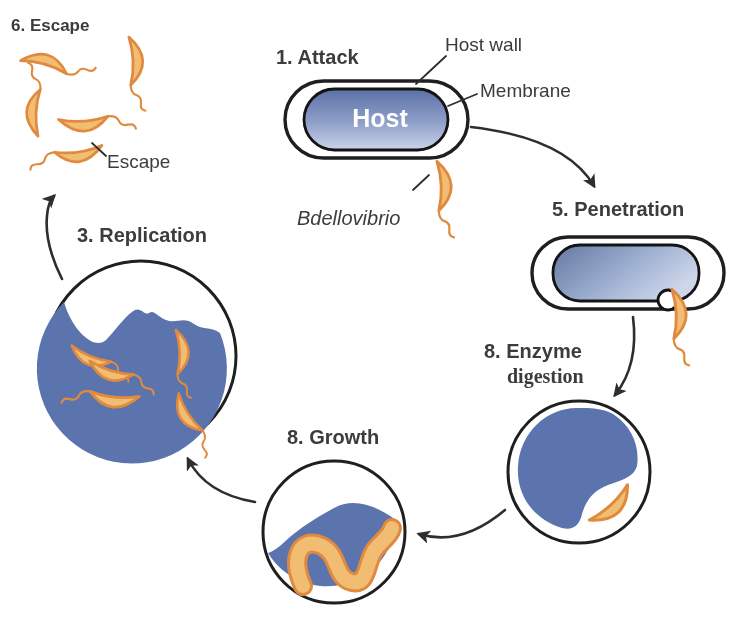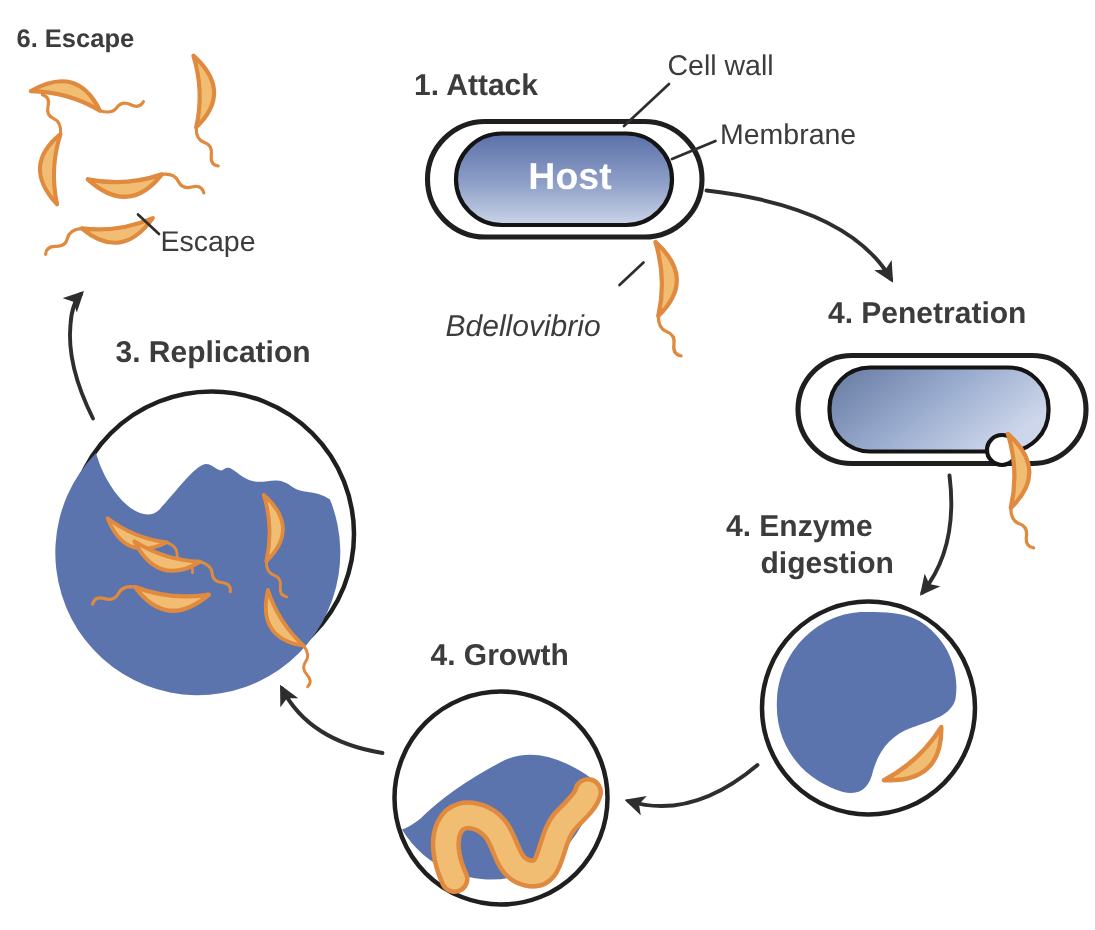--- a/index.html
+++ b/index.html
@@ -125,7 +125,7 @@
 <div class="lbl" style="left:77px;top:225px;">3. Replication</div>
 
 <div class="host-lbl">Host</div>
-<div class="ann" style="left:445px;top:35px;">Cell wall</div>
+<div class="ann" style="left:445px;top:35px;">Host wall</div>
 <div class="ann" style="left:480px;top:81px;text-align:center;">Membrane</div>
 <div class="ann it" style="left:297px;top:184px;font-size:20px;margin-top:24px;">Bdellovibrio</div>
 <div class="ann" style="left:107px;top:152px;">Escape</div>

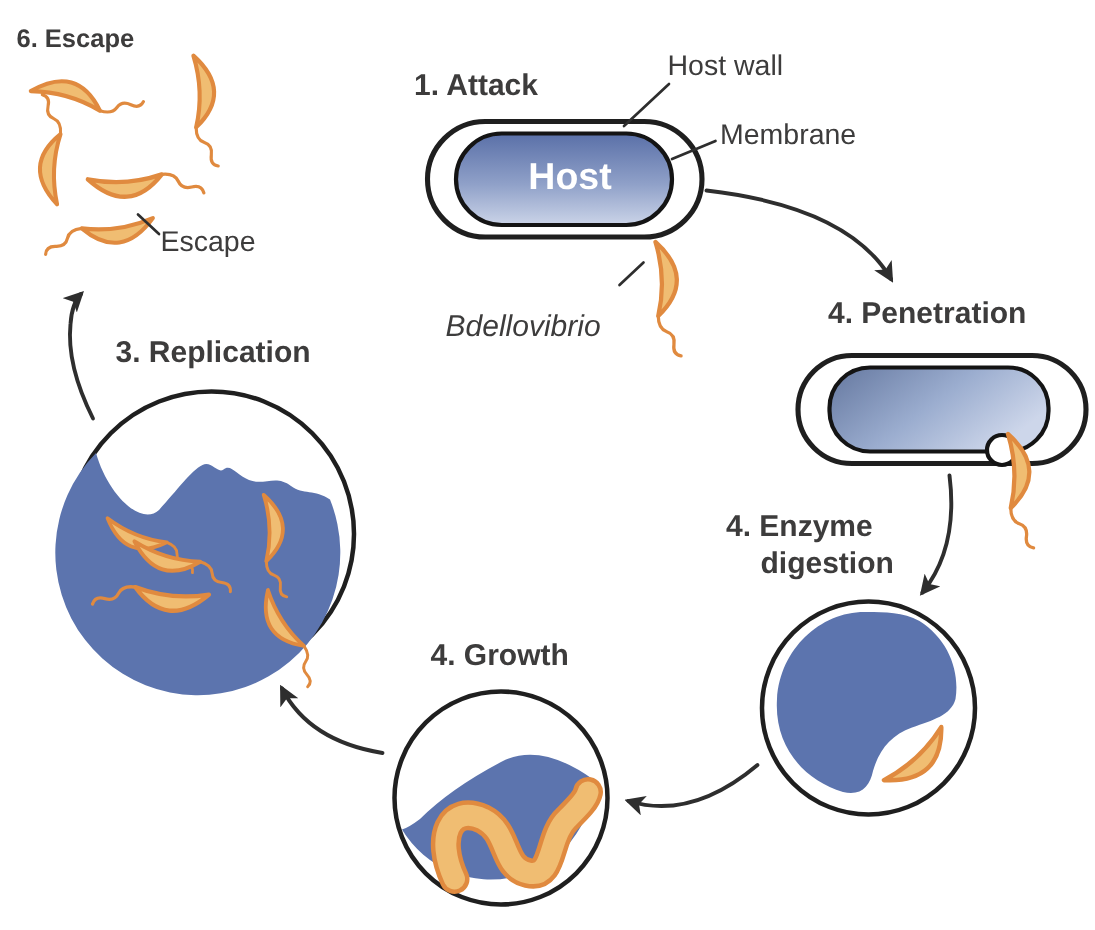--- a/index.html
+++ b/index.html
@@ -118,7 +118,7 @@
 
 <div class="lbl" style="left:11px;top:17px;font-size:17px;">6. Escape</div>
 <div class="lbl" style="left:276px;top:47px;">1. Attack</div>
-<div class="lbl" style="left:552px;top:199px;">4. Penetration</div>
+<div class="lbl" style="left:552px;top:199px;">5. Penetration</div>
 <div class="lbl" style="left:484px;top:341px;">4. Enzyme</div>
 <div class="lbl" style="left:507px;top:366px;">digestion</div>
 <div class="lbl" style="left:287px;top:427px;">4. Growth</div>

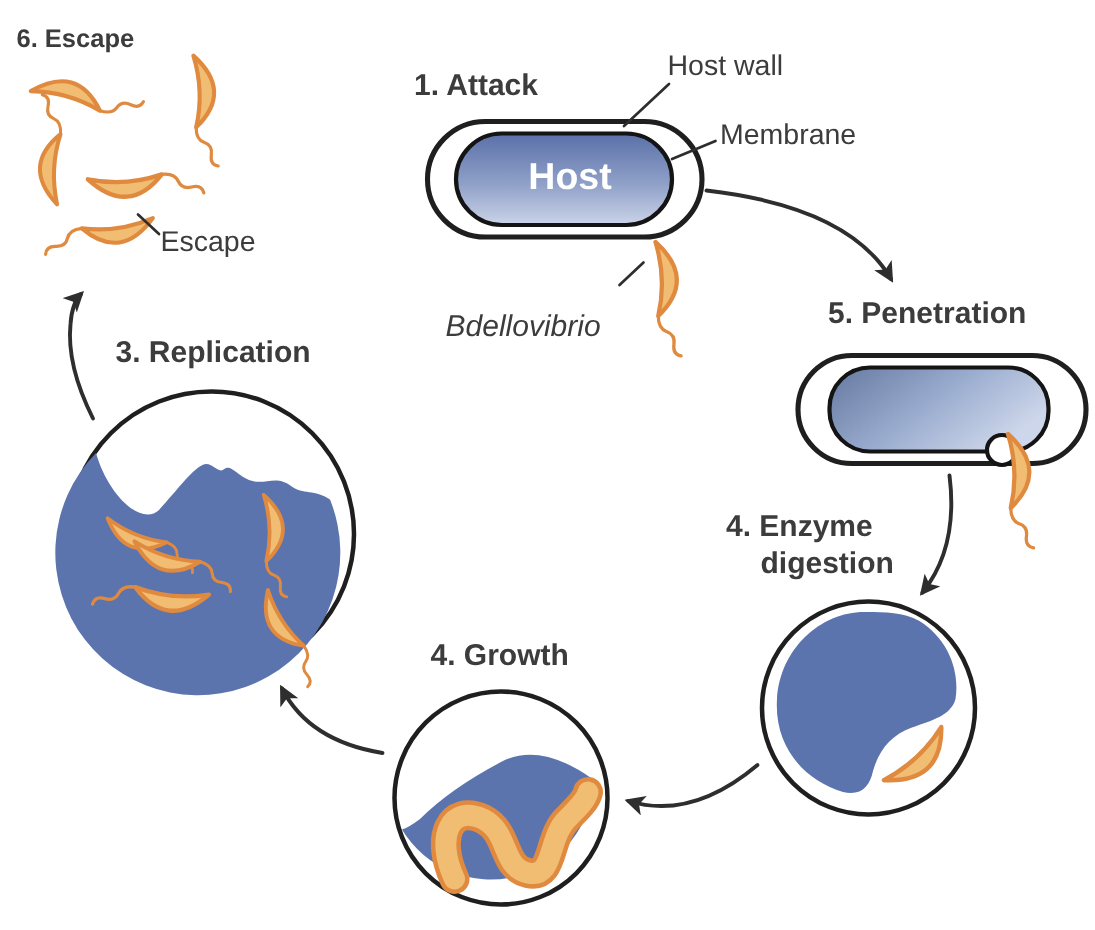--- a/index.html
+++ b/index.html
@@ -119,7 +119,7 @@
 <div class="lbl" style="left:11px;top:17px;font-size:17px;">6. Escape</div>
 <div class="lbl" style="left:276px;top:47px;">1. Attack</div>
 <div class="lbl" style="left:552px;top:199px;">5. Penetration</div>
-<div class="lbl" style="left:484px;top:341px;">4. Enzyme</div>
+<div class="lbl" style="left:484px;top:341px;">8. Enzyme</div>
 <div class="lbl" style="left:507px;top:366px;">digestion</div>
 <div class="lbl" style="left:287px;top:427px;">4. Growth</div>
 <div class="lbl" style="left:77px;top:225px;">3. Replication</div>

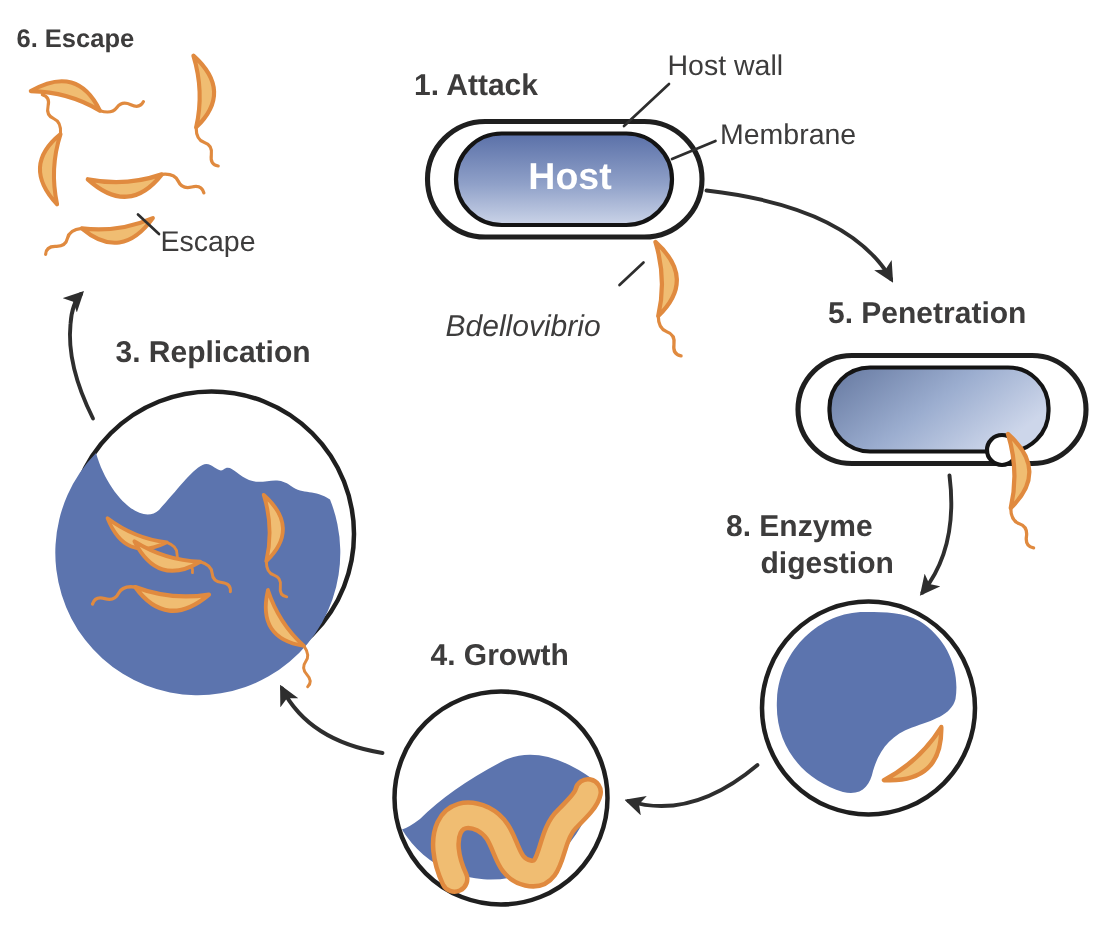--- a/index.html
+++ b/index.html
@@ -120,7 +120,7 @@
 <div class="lbl" style="left:276px;top:47px;">1. Attack</div>
 <div class="lbl" style="left:552px;top:199px;">5. Penetration</div>
 <div class="lbl" style="left:484px;top:341px;">8. Enzyme</div>
-<div class="lbl" style="left:507px;top:366px;">digestion</div>
+<div class="lbl" style="left:507px;top:366px;font-family:Liberation Serif, serif;">digestion</div>
 <div class="lbl" style="left:287px;top:427px;">4. Growth</div>
 <div class="lbl" style="left:77px;top:225px;">3. Replication</div>
 

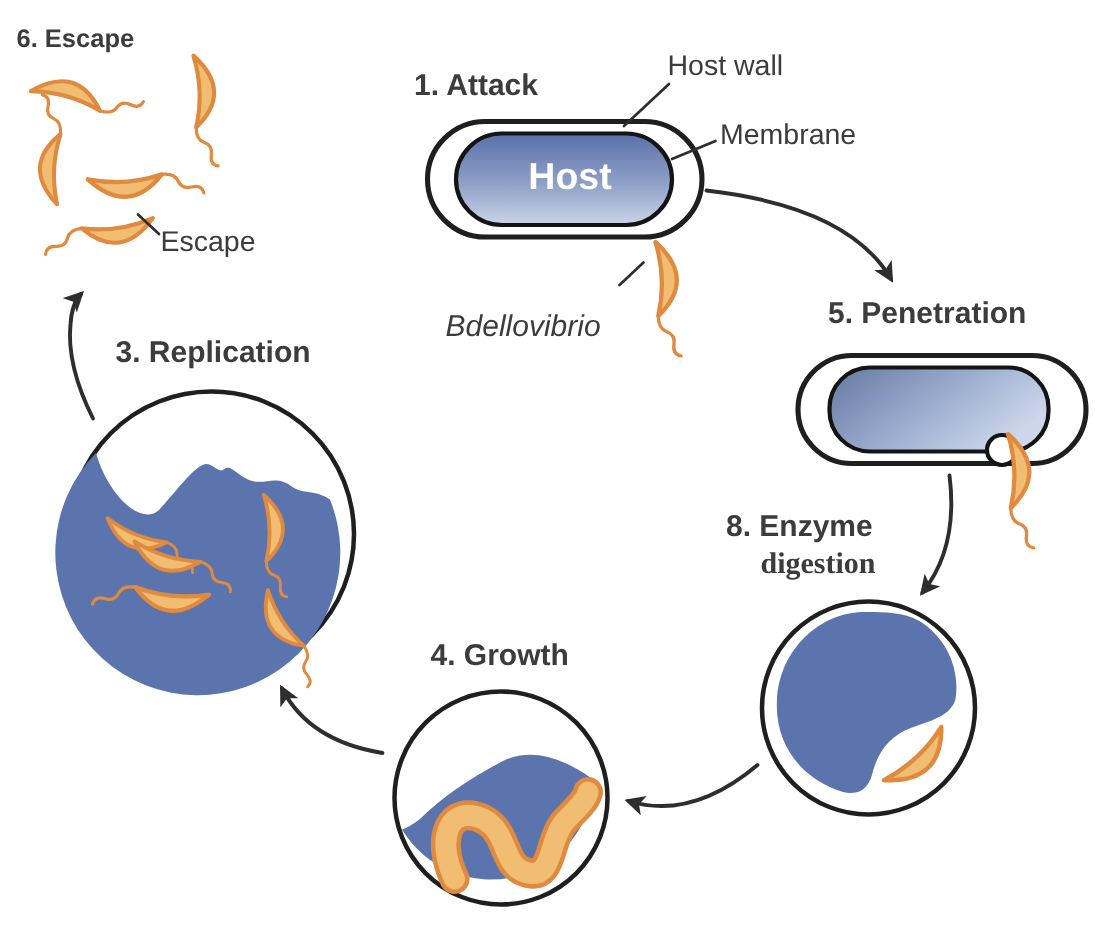--- a/index.html
+++ b/index.html
@@ -121,7 +121,7 @@
 <div class="lbl" style="left:552px;top:199px;">5. Penetration</div>
 <div class="lbl" style="left:484px;top:341px;">8. Enzyme</div>
 <div class="lbl" style="left:507px;top:366px;font-family:Liberation Serif, serif;">digestion</div>
-<div class="lbl" style="left:287px;top:427px;">4. Growth</div>
+<div class="lbl" style="left:287px;top:427px;">8. Growth</div>
 <div class="lbl" style="left:77px;top:225px;">3. Replication</div>
 
 <div class="host-lbl">Host</div>

